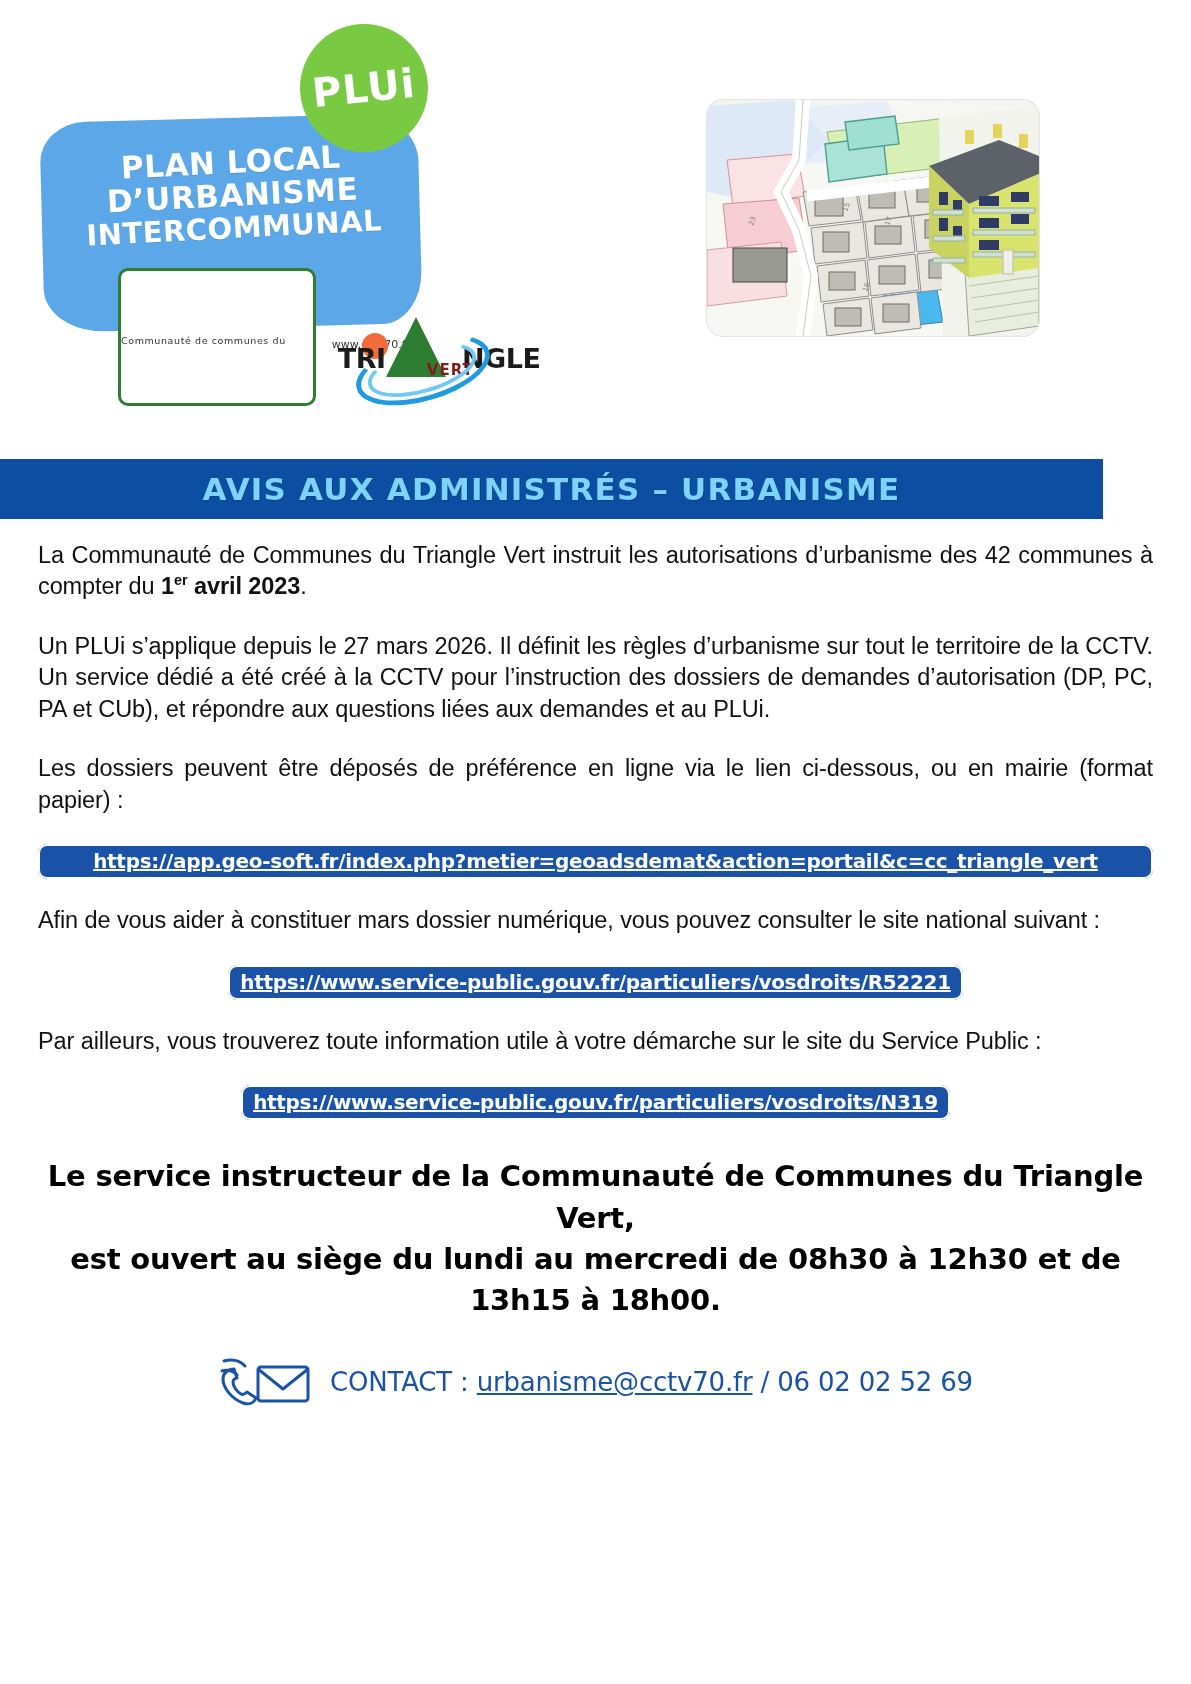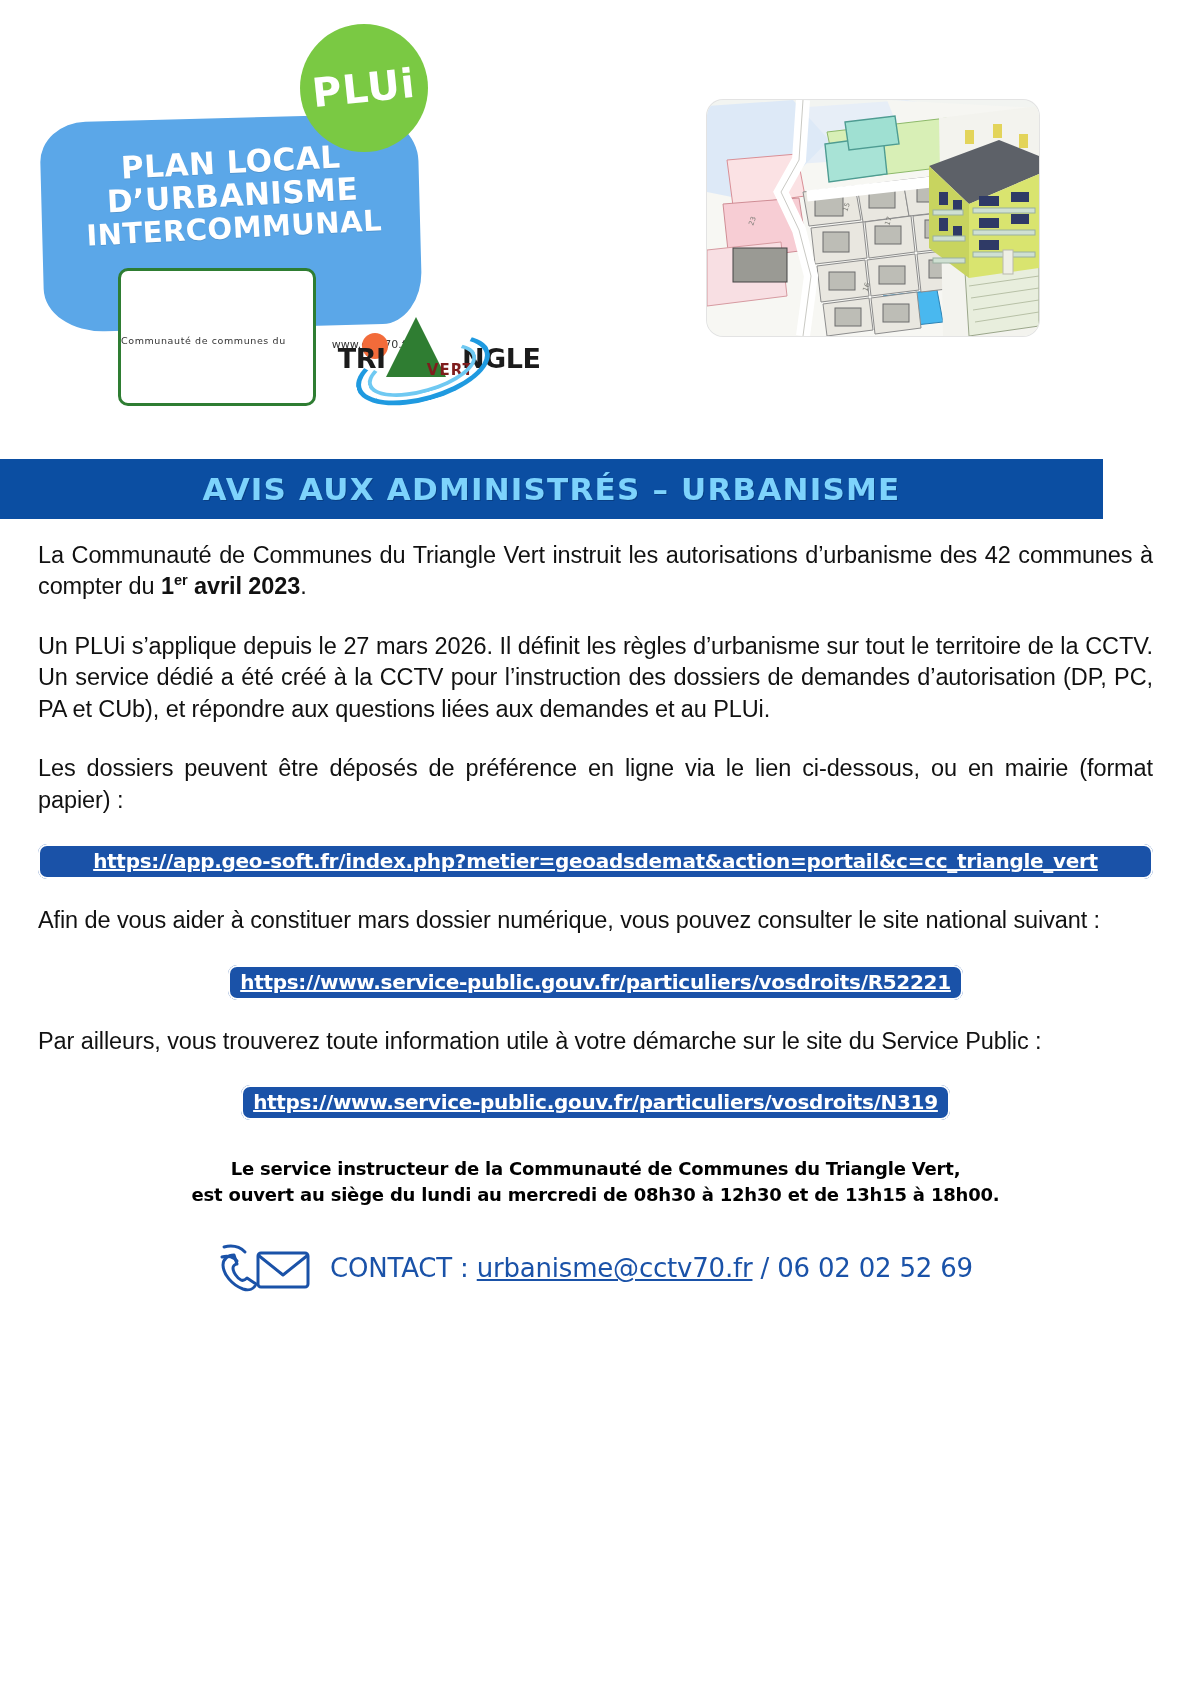--- a/index.html
+++ b/index.html
@@ -280,7 +280,7 @@
     text-align: center;
     font-family: "DejaVu Sans", sans-serif;
     font-weight: bold;
-    font-size: 18px;
+    font-size: 29px;
     line-height: 1.42;
     color: #000;
     letter-spacing: -0.2px;

